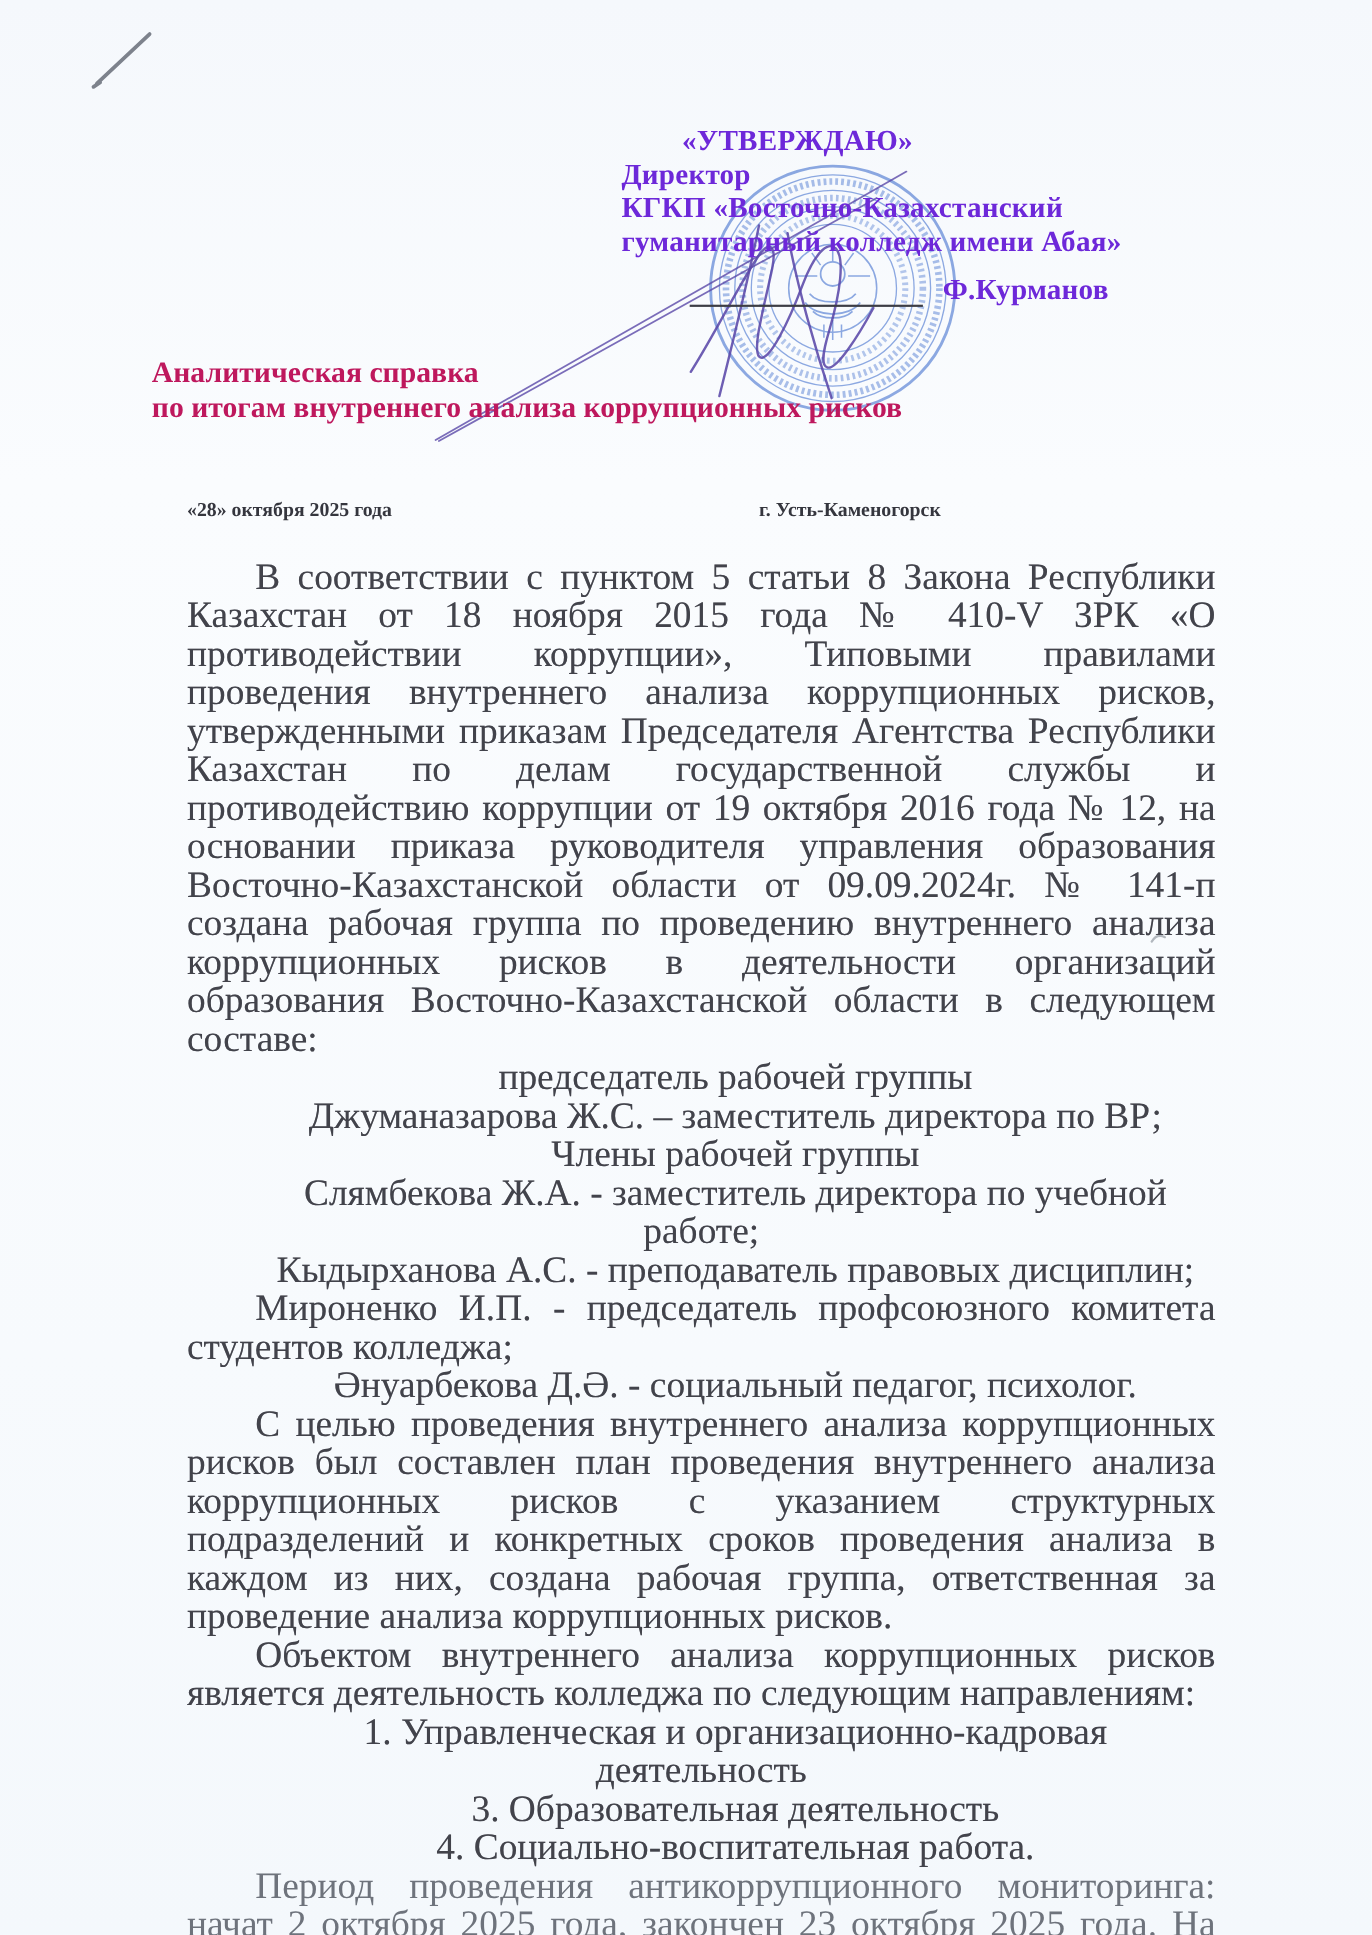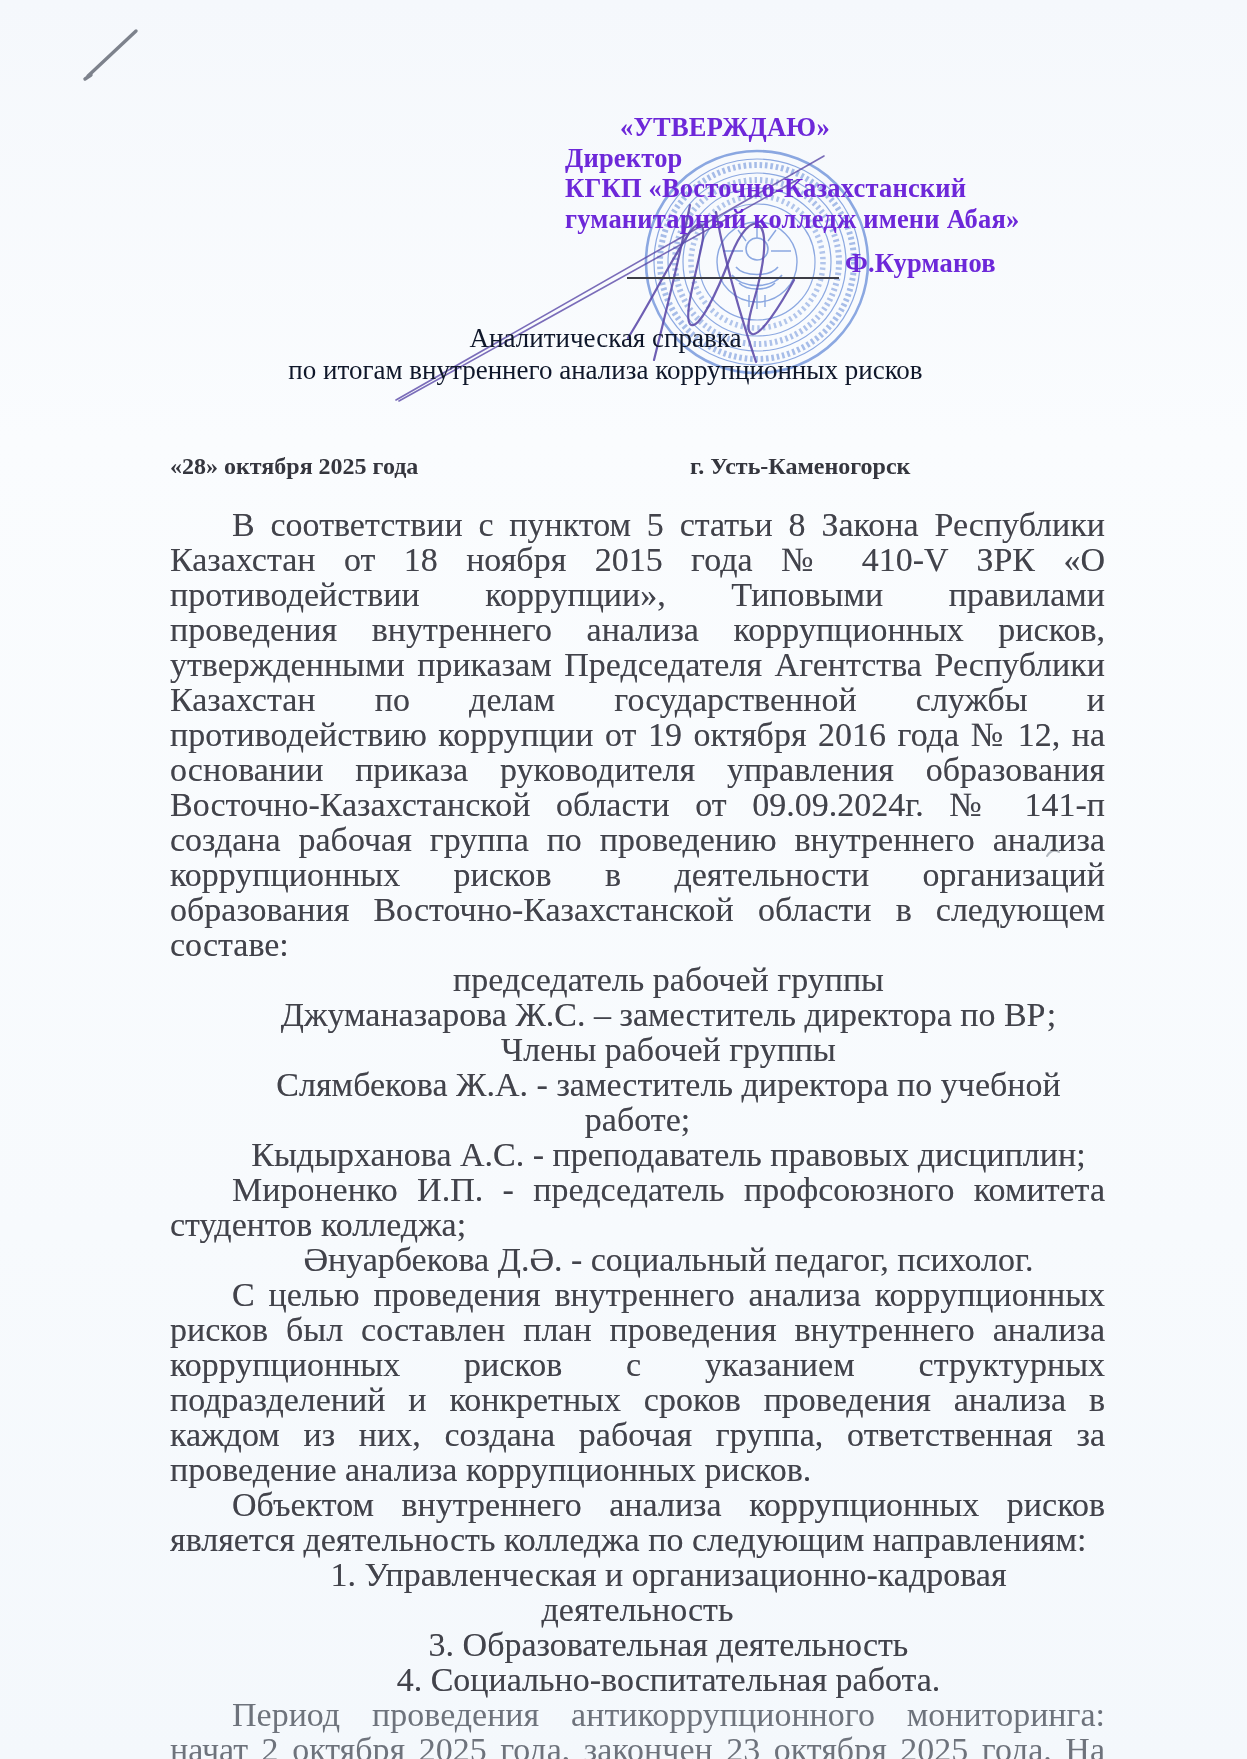--- a/index.html
+++ b/index.html
@@ -17,7 +17,7 @@
     letter-spacing:.2px;
   }
   .approval .l1{padding-left:55px;}
-  .sig-row{margin-top:14px;display:flex;align-items:flex-end;}
+  .sig-row{margin-top:14px;display:flex;align-items:flex-end;gap:12px;}
   .sig-underline{
     display:inline-block;width:212px;height:24px;margin-left:62px;
     border-bottom:2.5px solid #3c3d45;

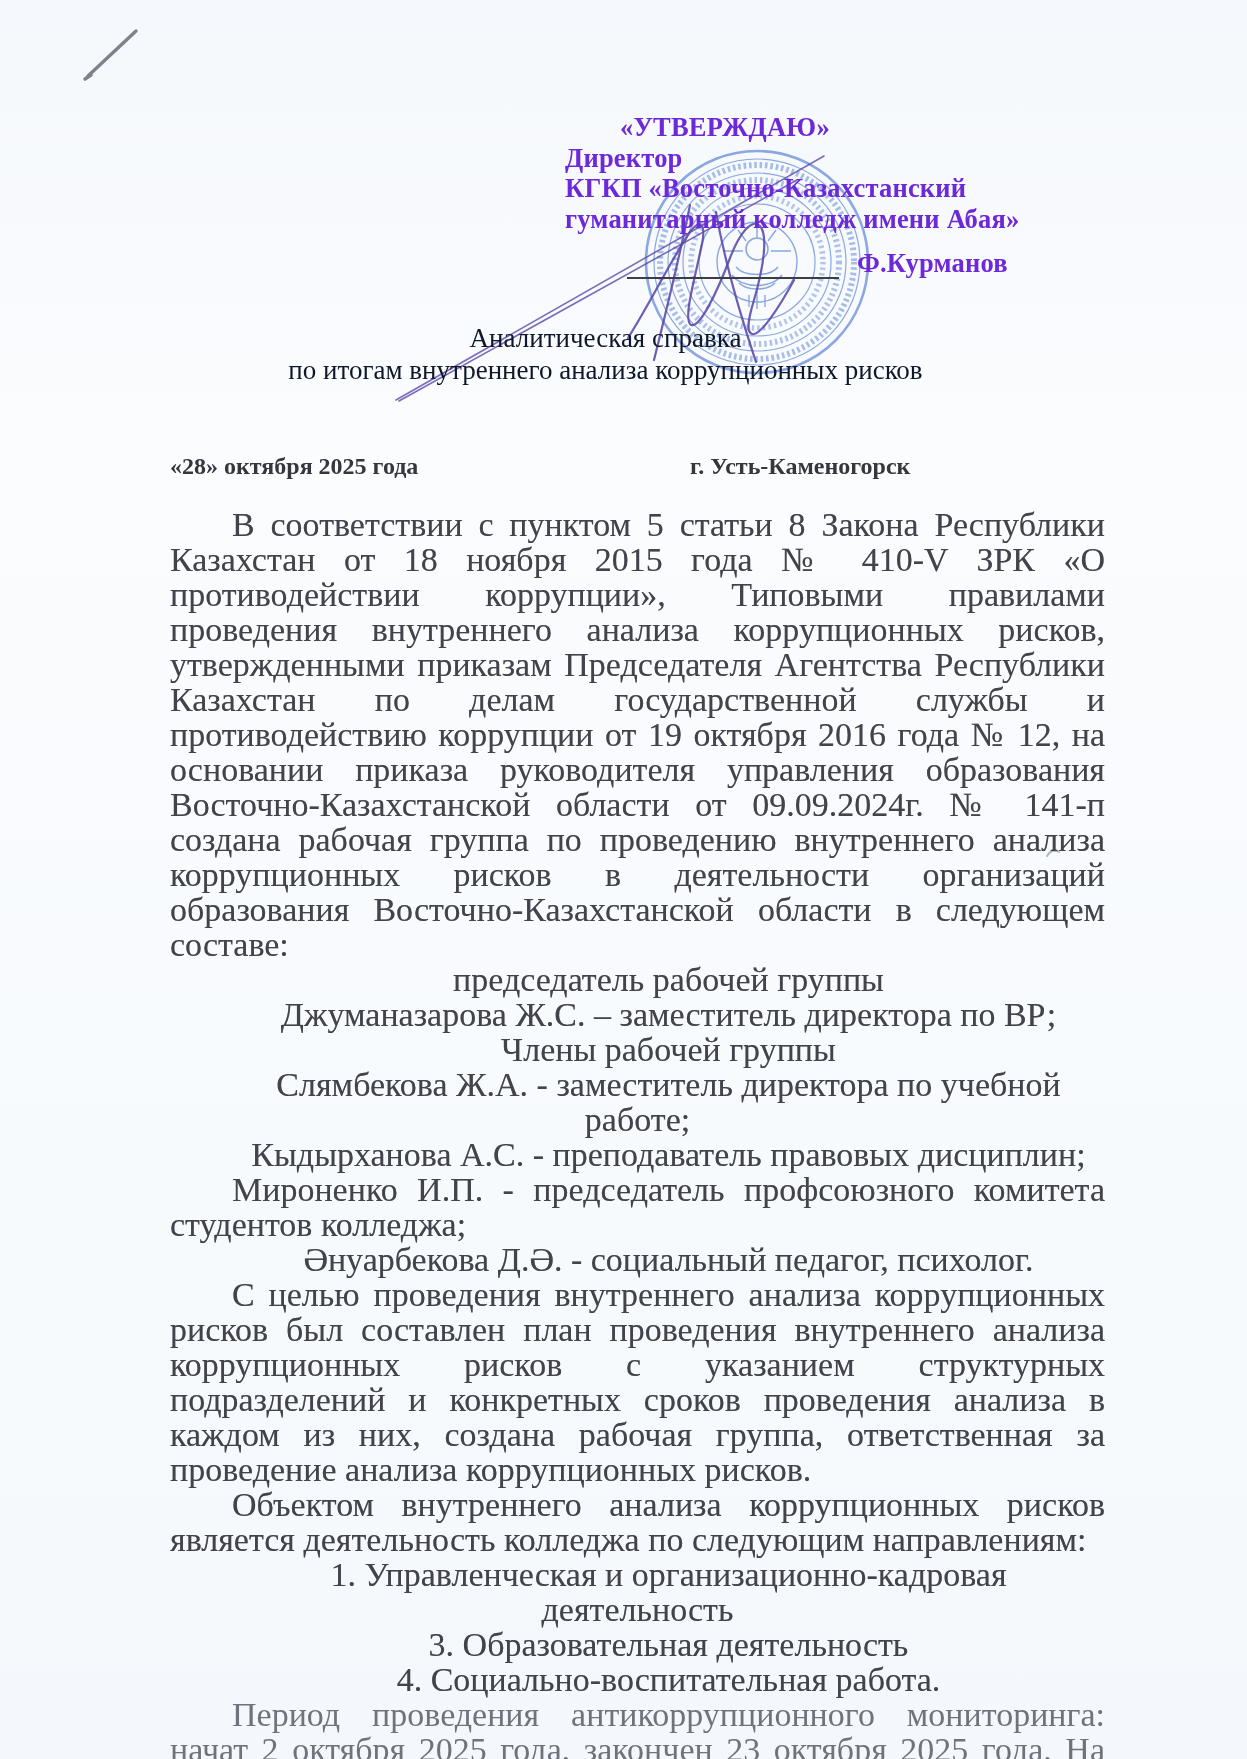--- a/index.html
+++ b/index.html
@@ -37,8 +37,8 @@
   .artifact-stroke{stroke:#9aa0a8;fill:none;stroke-width:2;stroke-linecap:round;opacity:.75;}
   
   .doc-title{
-    position:absolute;left:138px;top:322px;width:935px;text-align:center;
-    font-weight:normal;font-size:27px;line-height:32px;color:#0f172a;
+    position:absolute;left:138px;top:322px;width:935px;text-align:left;
+    font-weight:bold;font-size:27px;line-height:32px;color:#be185d;
   }
   
   .dateline{

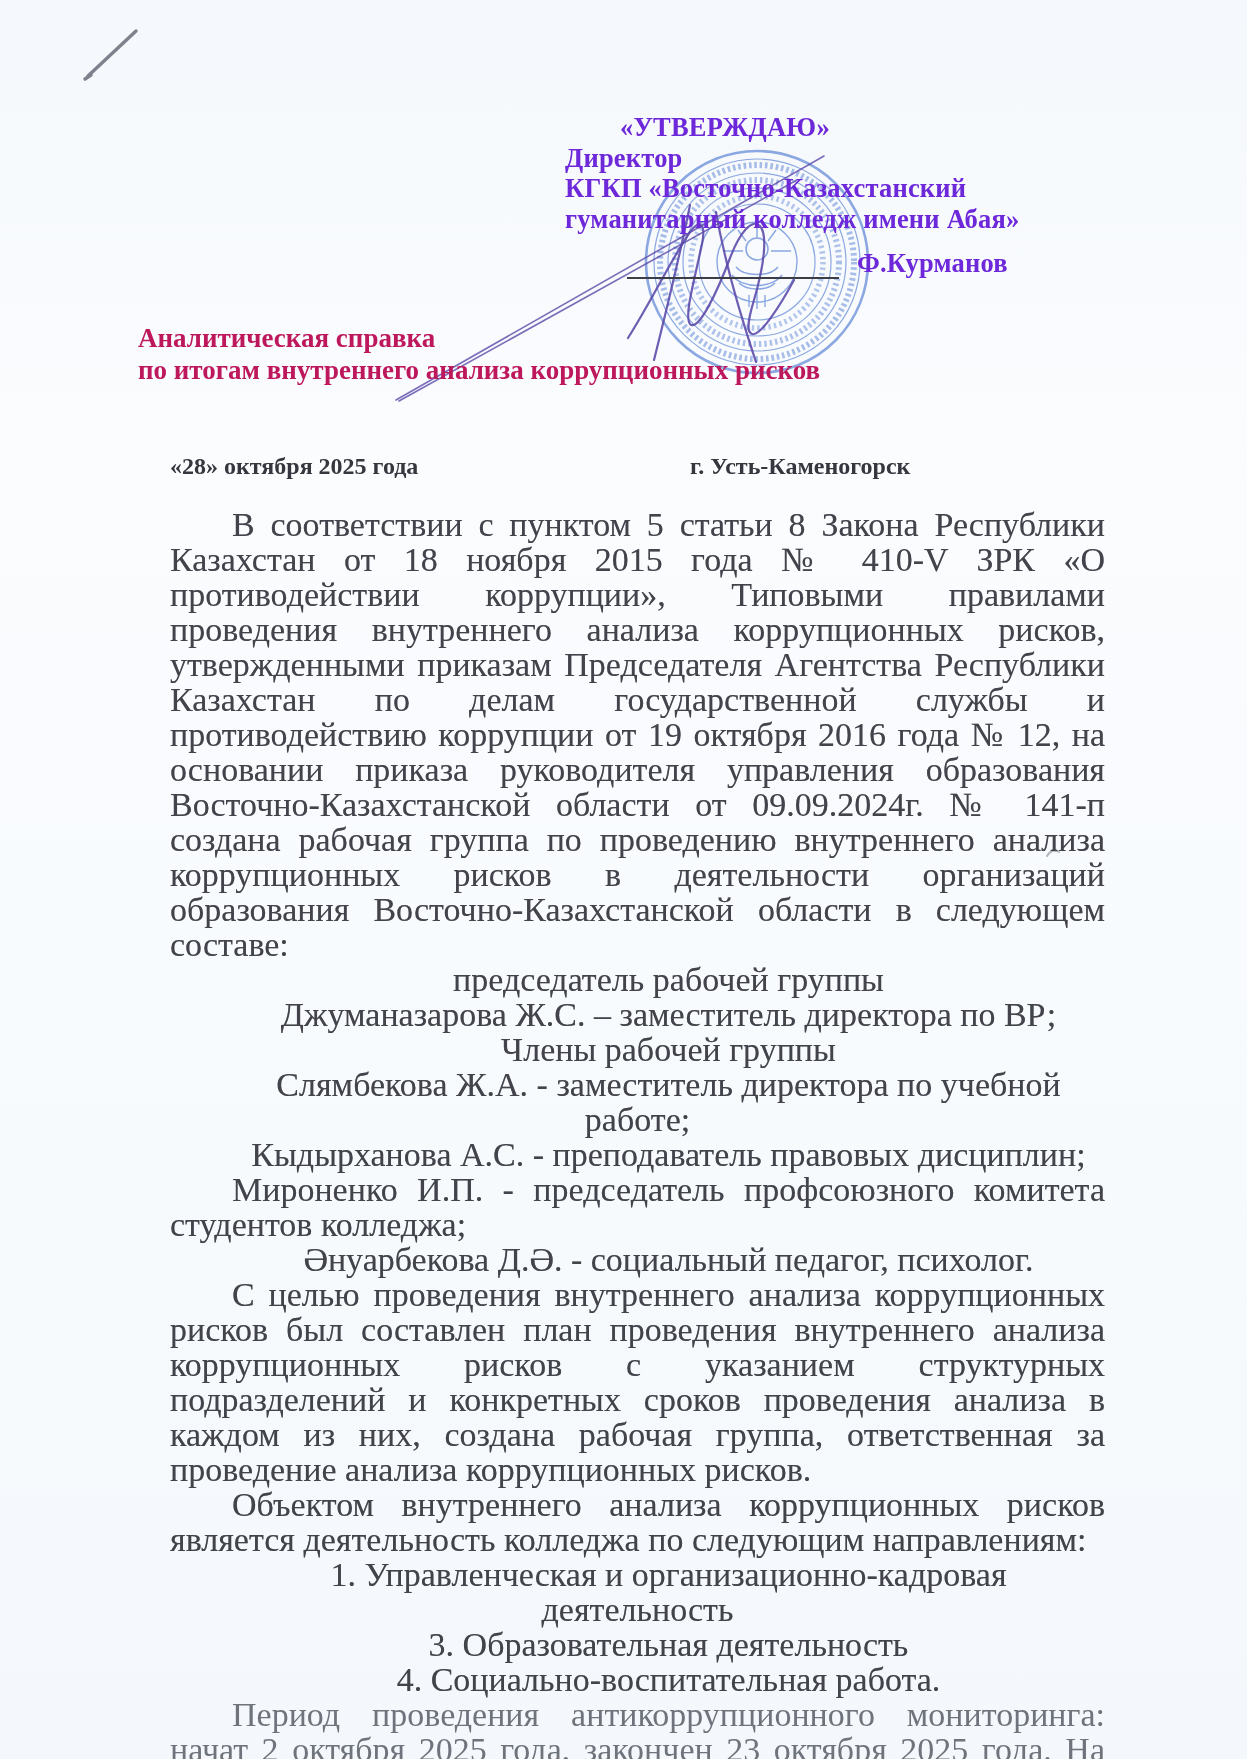--- a/index.html
+++ b/index.html
@@ -43,7 +43,7 @@
   
   .dateline{
     position:absolute;left:170px;top:453px;width:935px;
-    font-weight:bold;font-size:24px;color:#35363e;
+    font-weight:bold;font-size:18px;color:#35363e;
   }
   .dateline .city{position:absolute;left:520px;top:0;}
   

